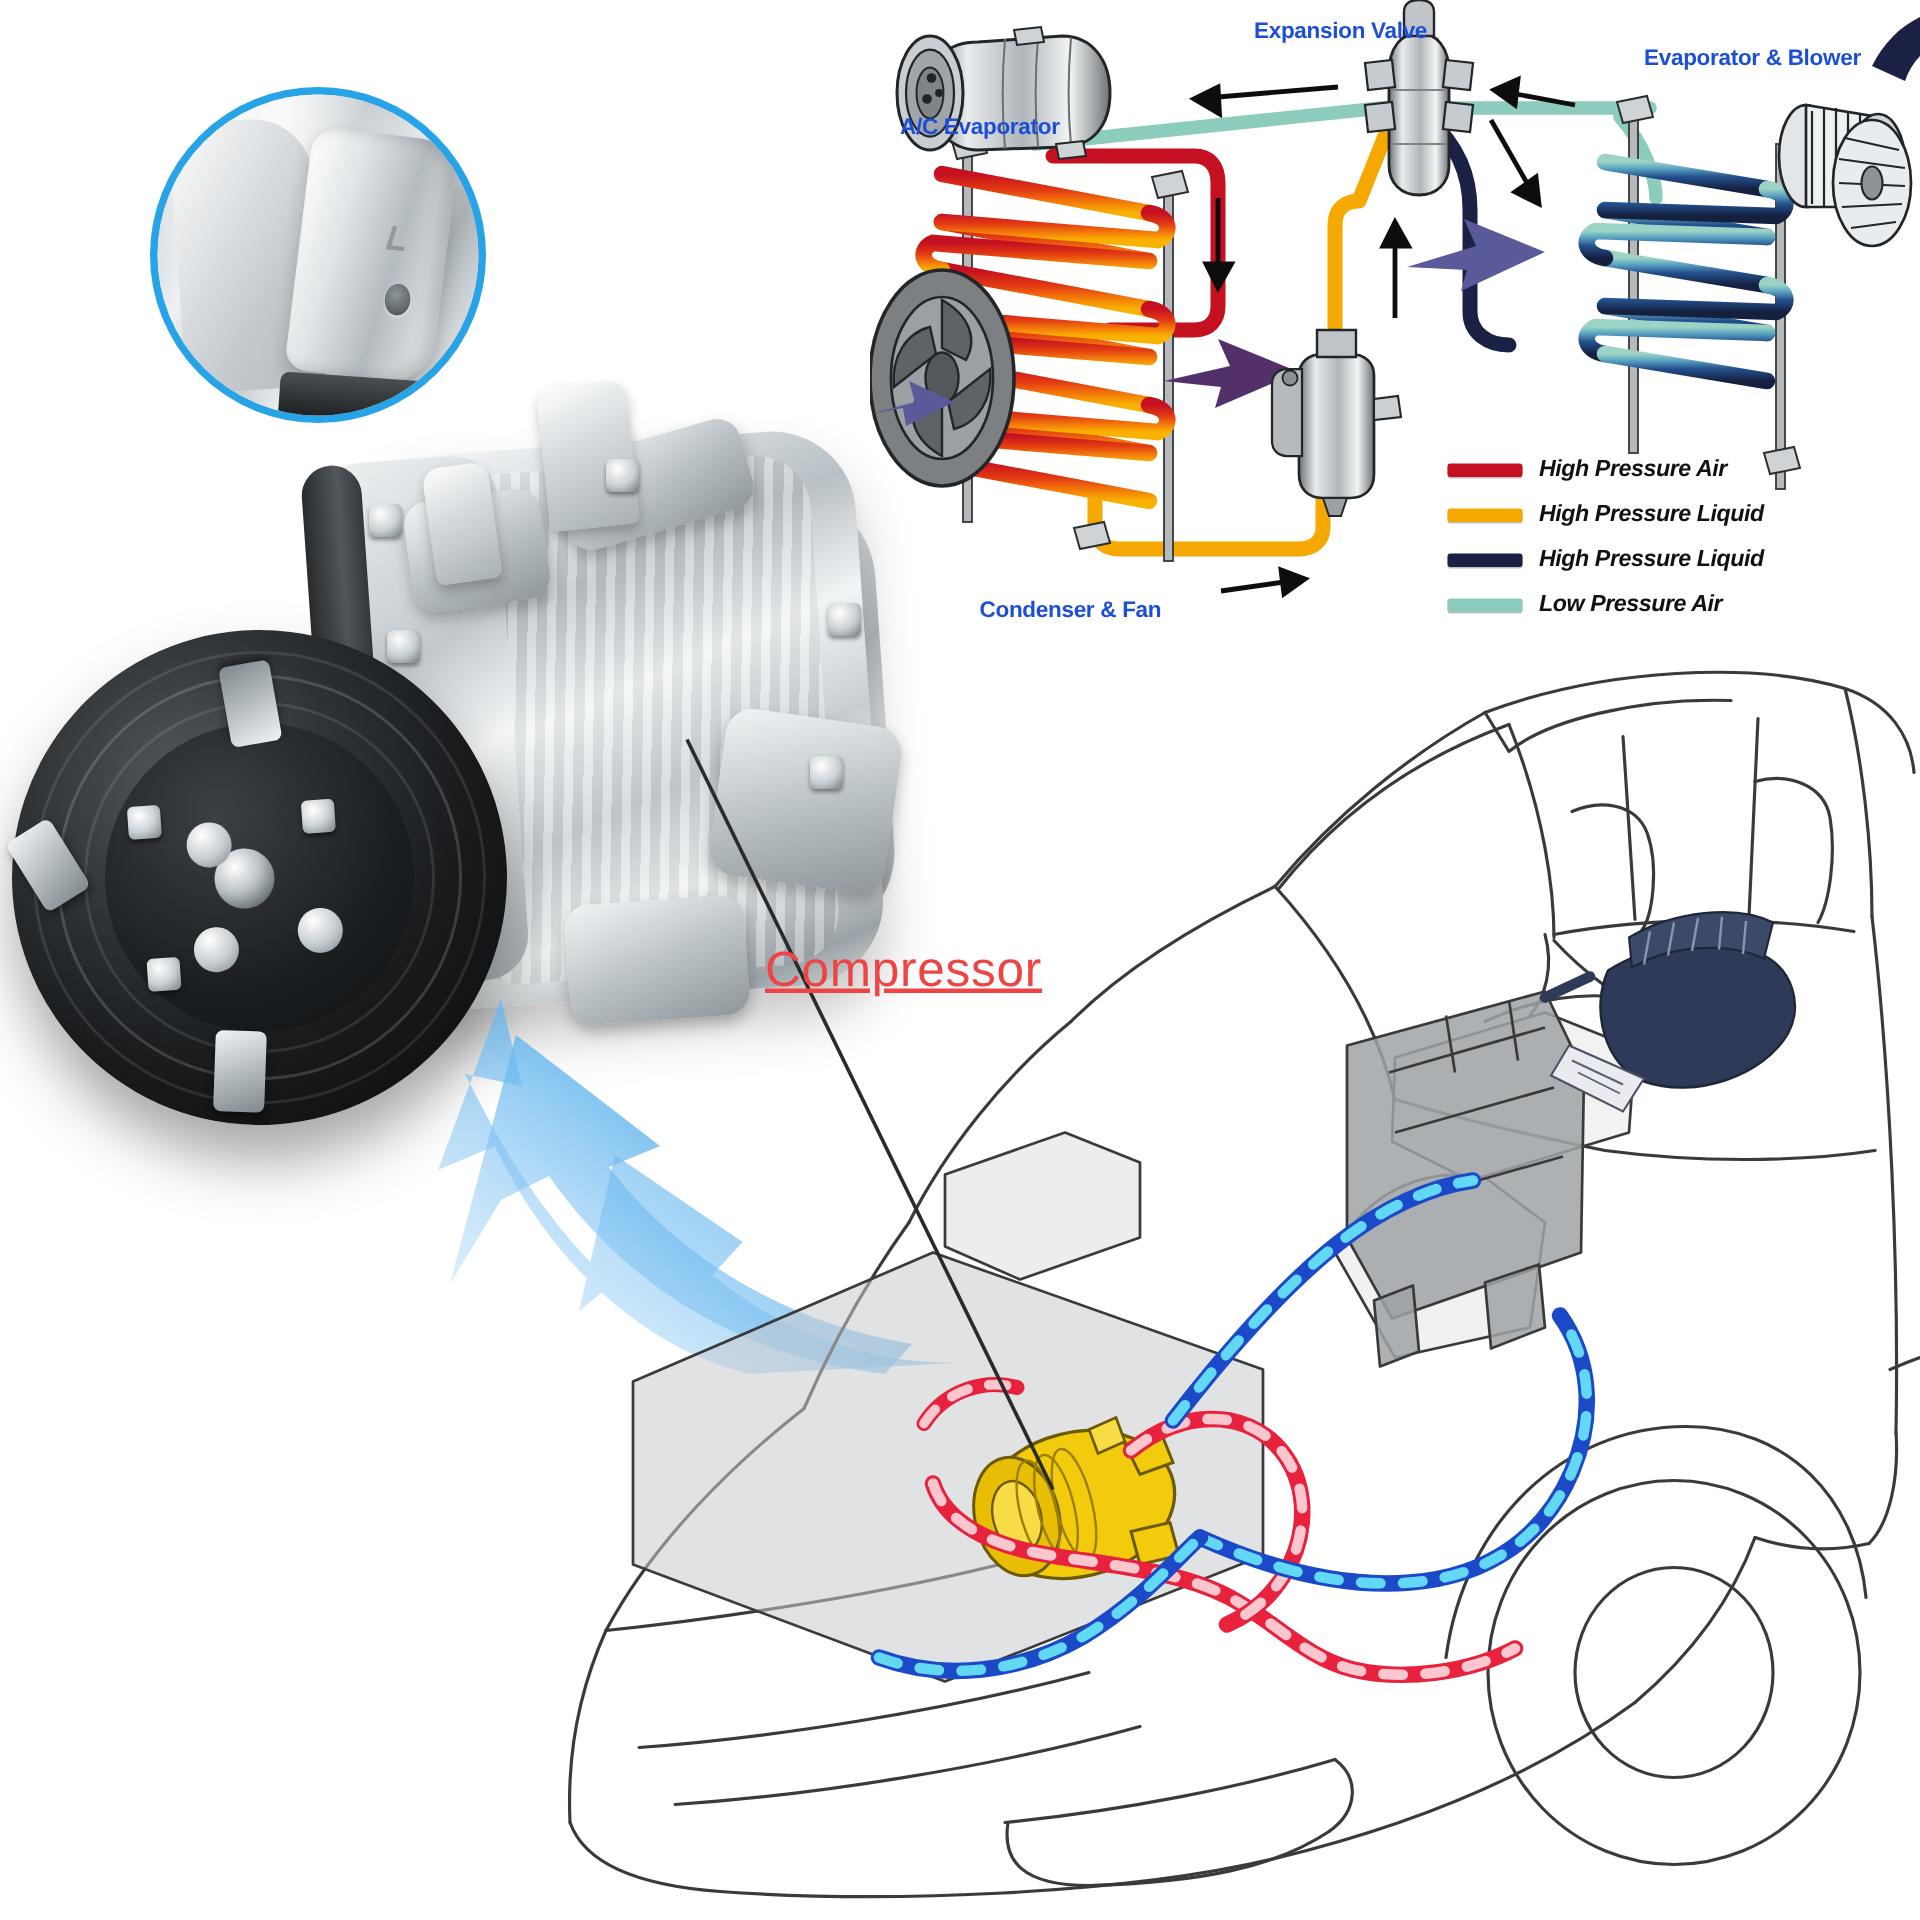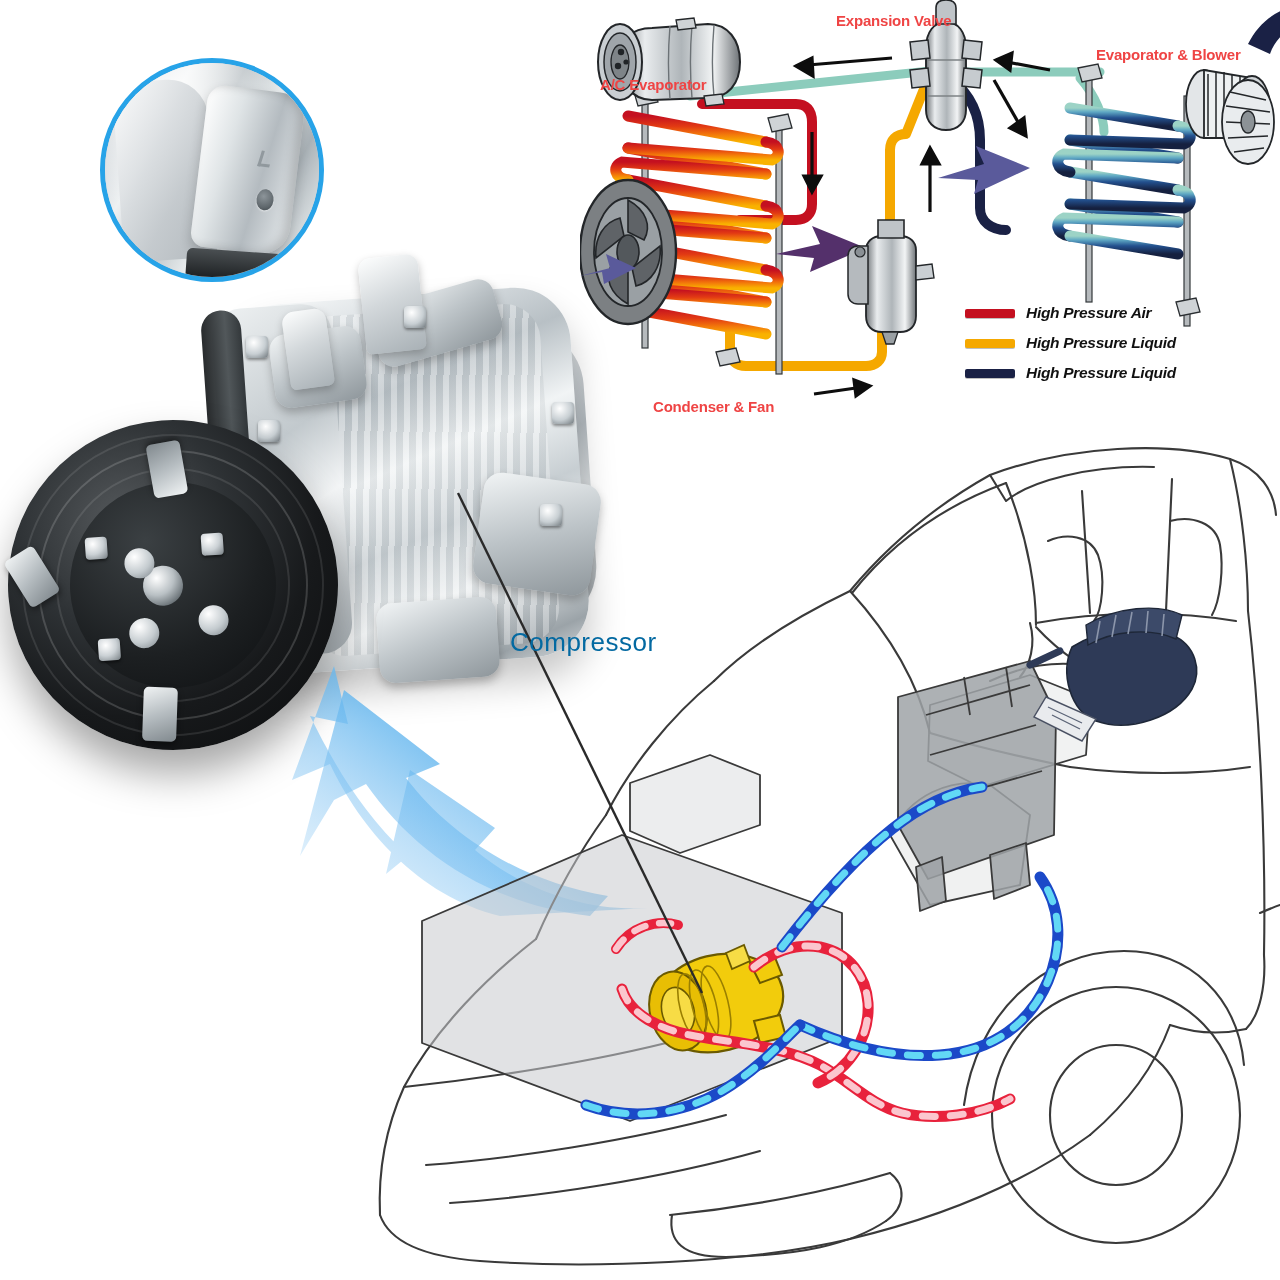--- a/index.html
+++ b/index.html
@@ -8,7 +8,7 @@
 
   
   .abs{position:absolute;}
-  .lbl{position:absolute;font-family:"Liberation Sans",sans-serif;font-weight:700;color:#ef4444;white-space:nowrap;letter-spacing:-0.2px;}
+  .lbl{position:absolute;font-family:"Liberation Sans",sans-serif;font-weight:700;color:#1d4ed8;white-space:nowrap;letter-spacing:-0.2px;}
 
   
   #inset{left:100px;top:58px;width:214px;height:214px;border-radius:50%;

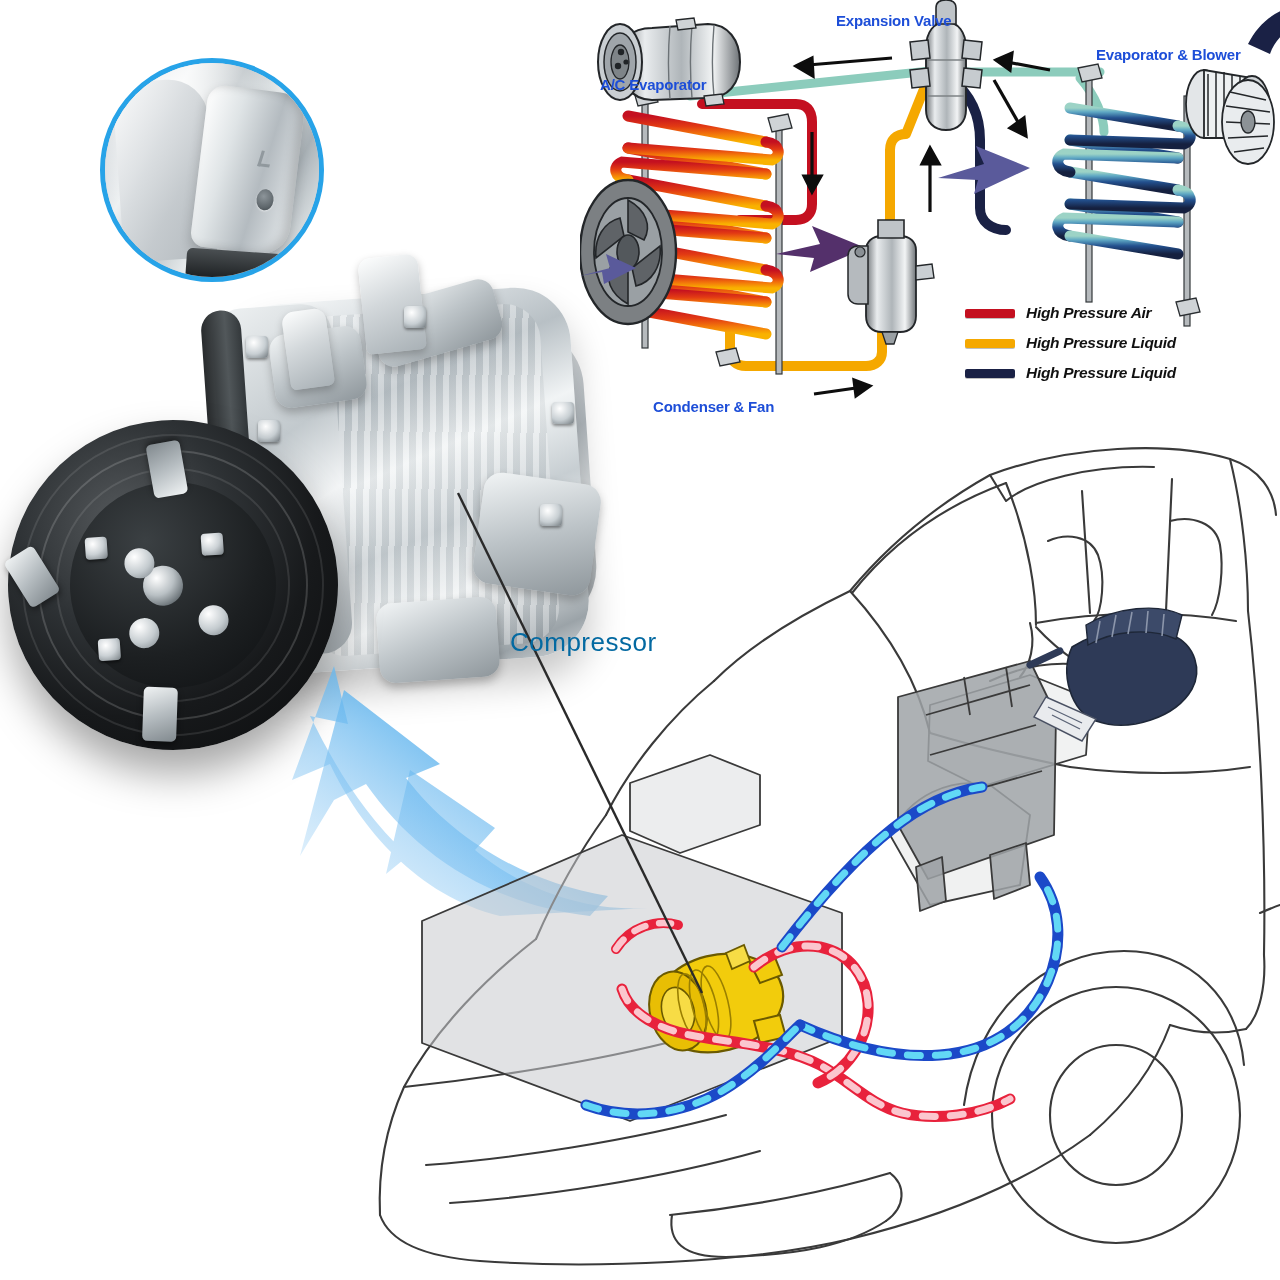--- a/index.html
+++ b/index.html
@@ -487,7 +487,7 @@
 
   <div class="lbl s1" style="left:600px;top:76px;">A/C Evaporator</div>
   <div class="lbl s1" style="left:836px;top:12px;">Expansion Valve</div>
-  <div class="lbl s1" style="left:1096px;top:46px;text-align:right;">Evaporator &amp; Blower</div>
+  <div class="lbl s1" style="left:1096px;top:30px;text-align:right;">Evaporator &amp; Blower</div>
   <div class="lbl s1" style="left:653px;top:398px;">Condenser &amp; Fan</div>
 
   <div class="abs" id="legend">

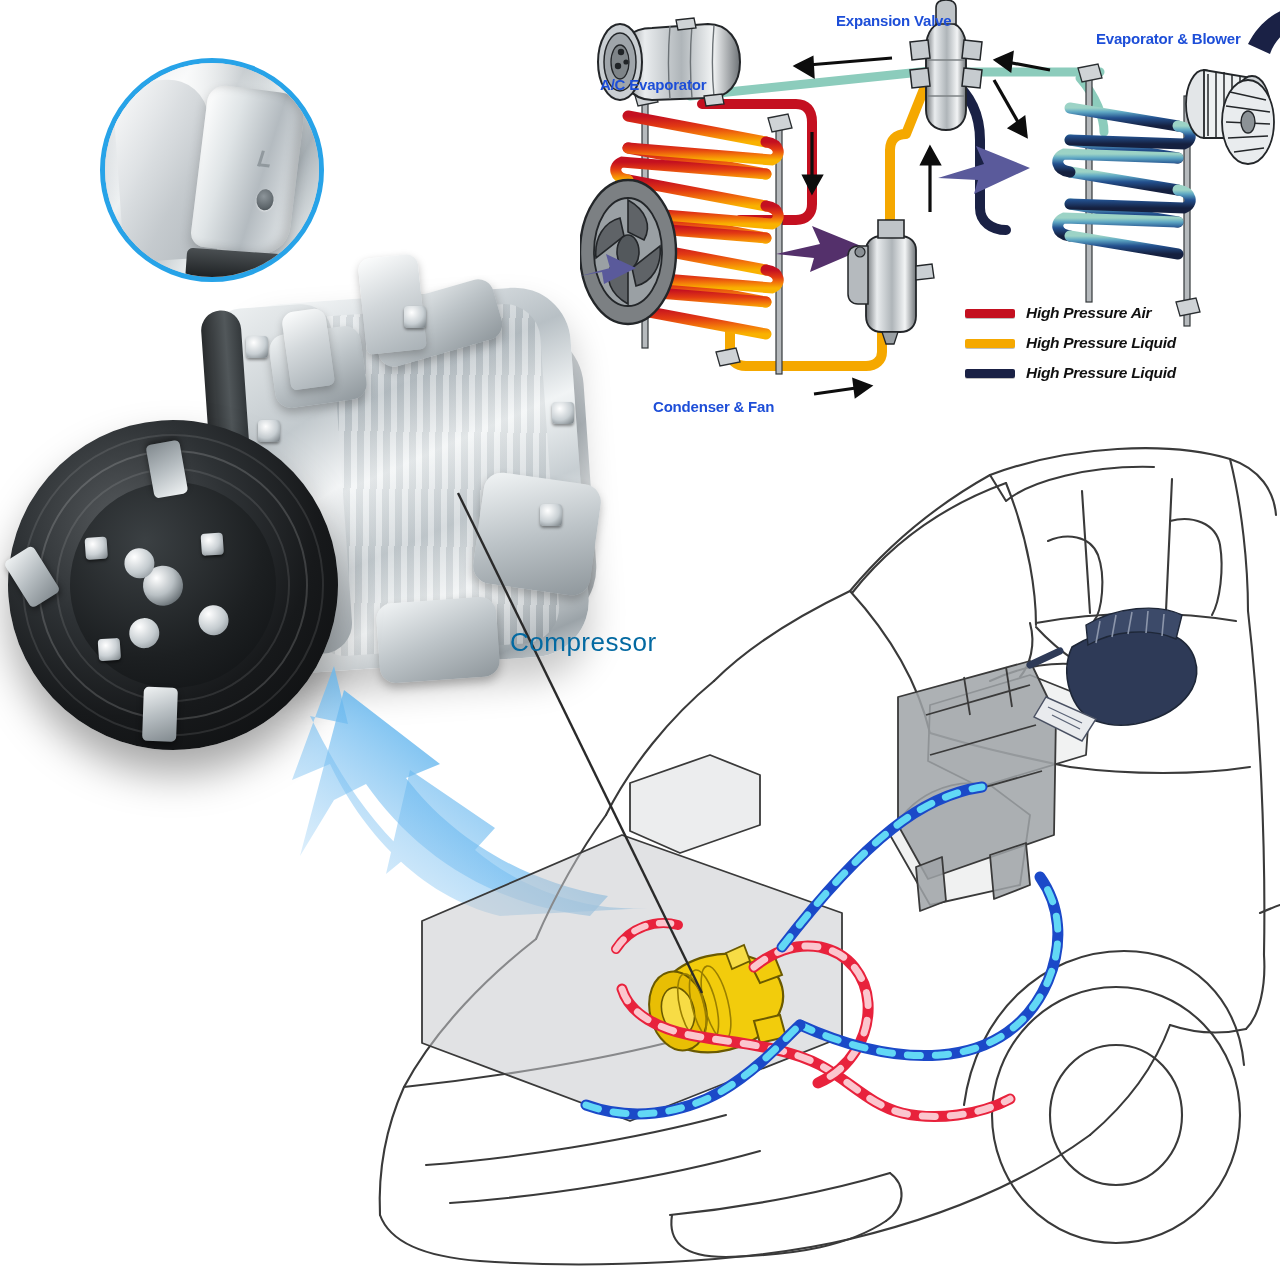--- a/index.html
+++ b/index.html
@@ -503,6 +503,10 @@
       <span class="legswatch" style="background: rgb(26, 33, 69);"></span>
       <span class="legtext">High Pressure Liquid</span>
     </div>
+    <div class="legrow">
+      <span class="legswatch" style="background: rgb(140, 204, 188);"></span>
+      <span class="legtext">Low Pressure Air</span>
+    </div>
   </div>
 
 </div>

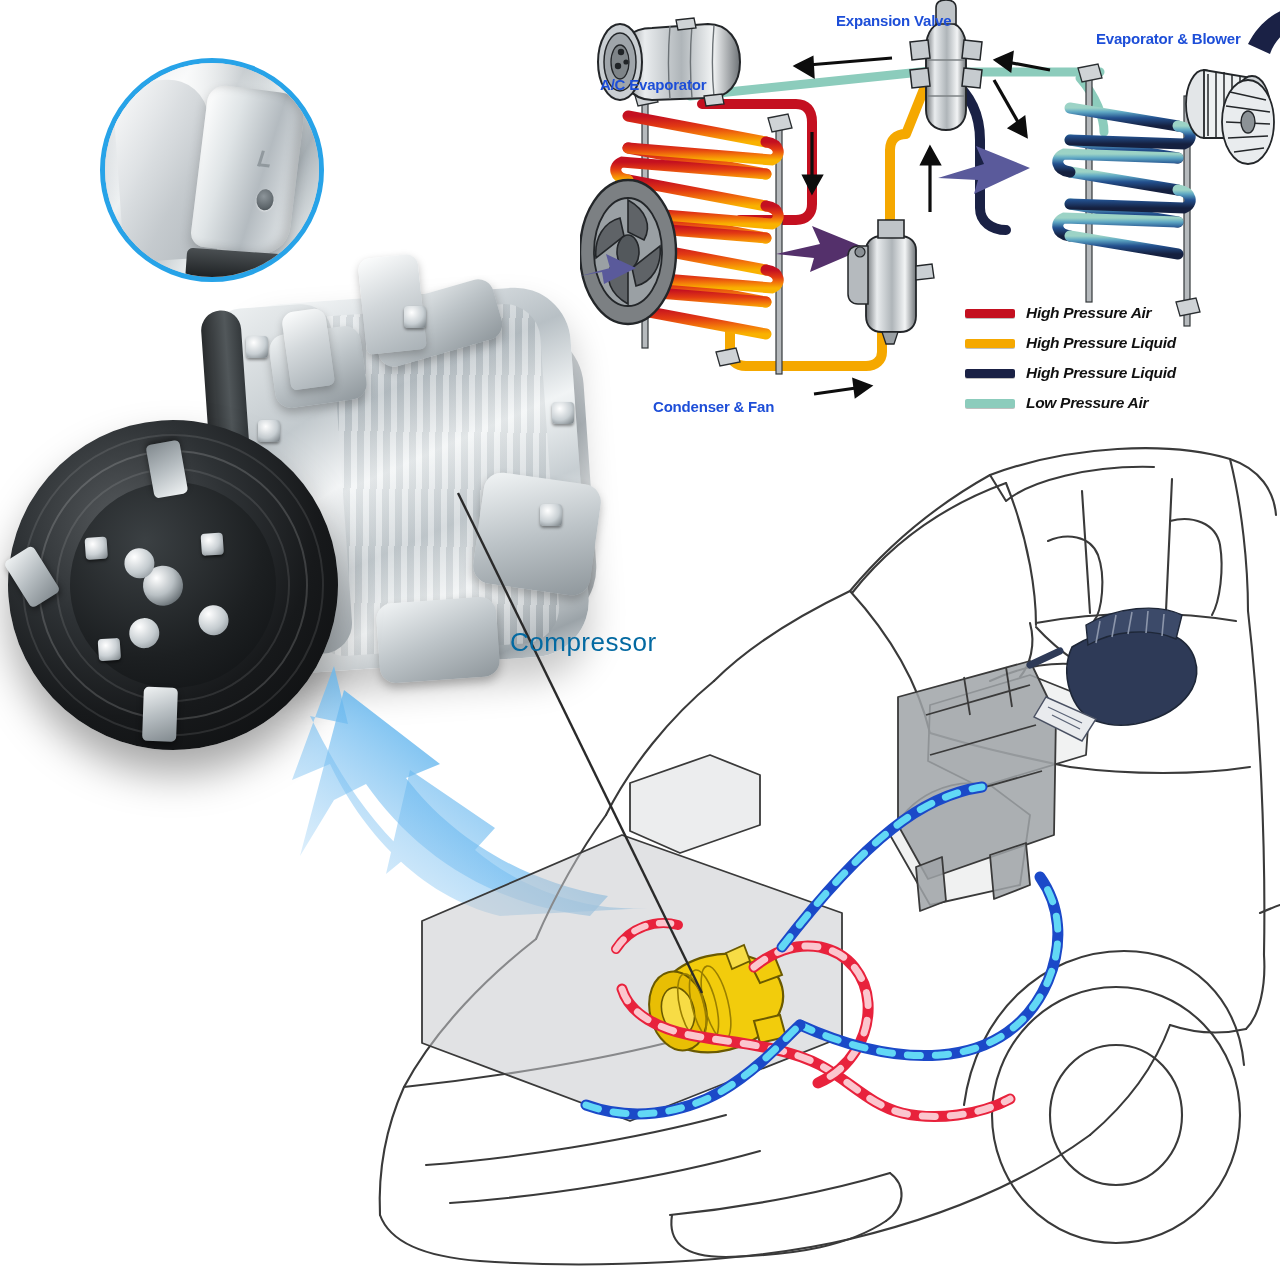--- a/index.html
+++ b/index.html
@@ -98,7 +98,7 @@
 
   
   .lbl.s1{font-size:15px;}
-  .lbl.big{font-size:26px;font-weight:400;letter-spacing:0.5px;color:#0369a1;}
+  .lbl.big{font-size:33px;font-weight:400;letter-spacing:0.5px;color:#ef4444;text-decoration:underline;}
 </style>
 </head>
 <body>

